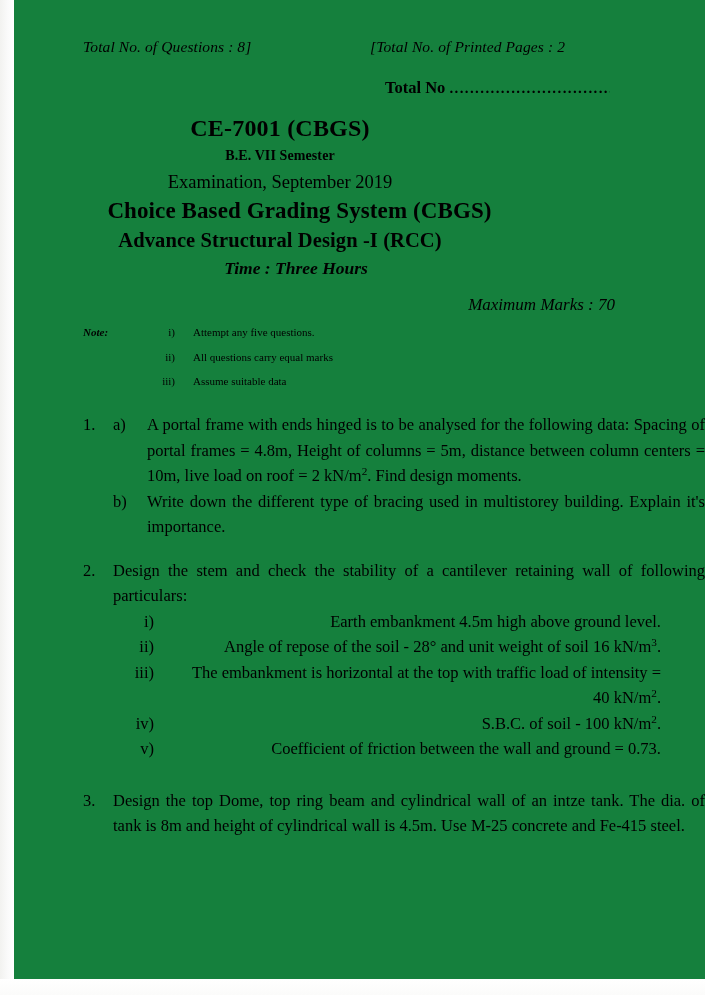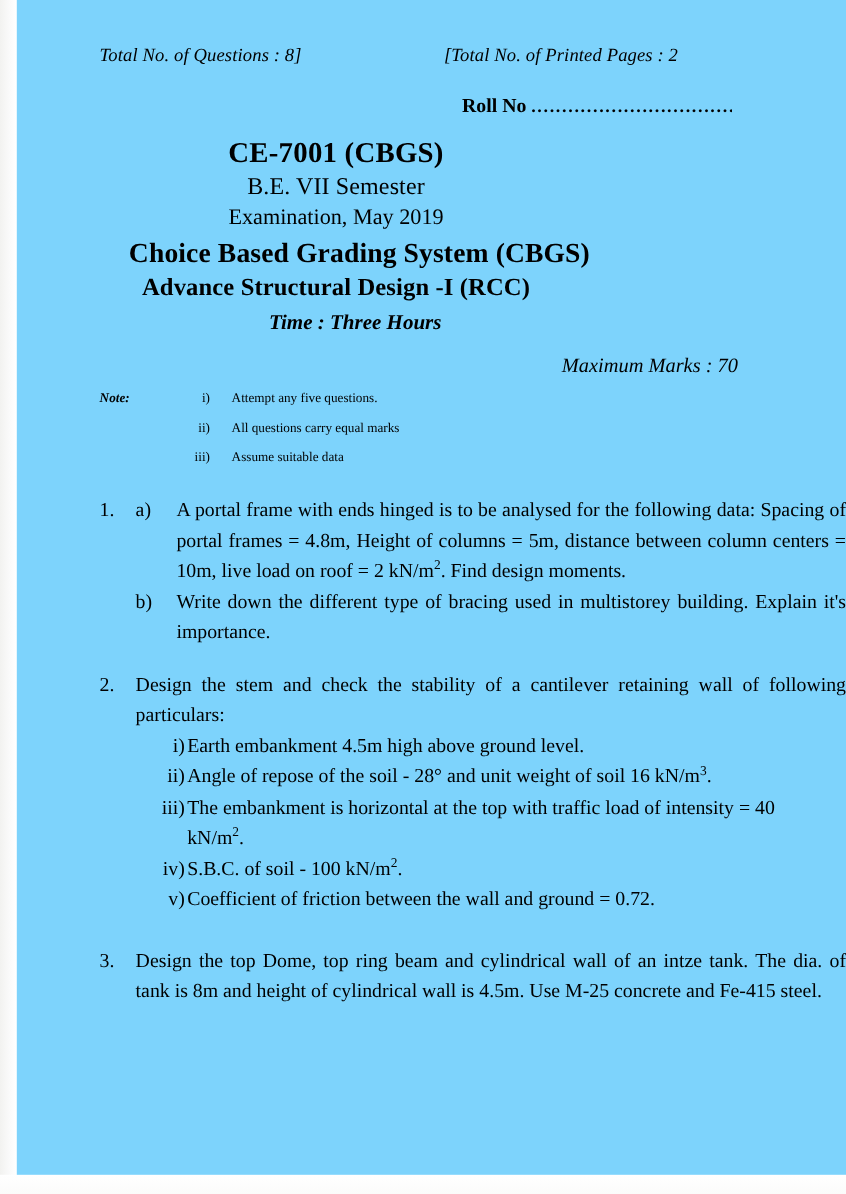--- a/index.html
+++ b/index.html
@@ -19,7 +19,7 @@
   .page {
     position: absolute;
     inset: 0;
-    background: #7dd3fc;
+    background: #15803d;
   }
   
   .scan-edge-left {

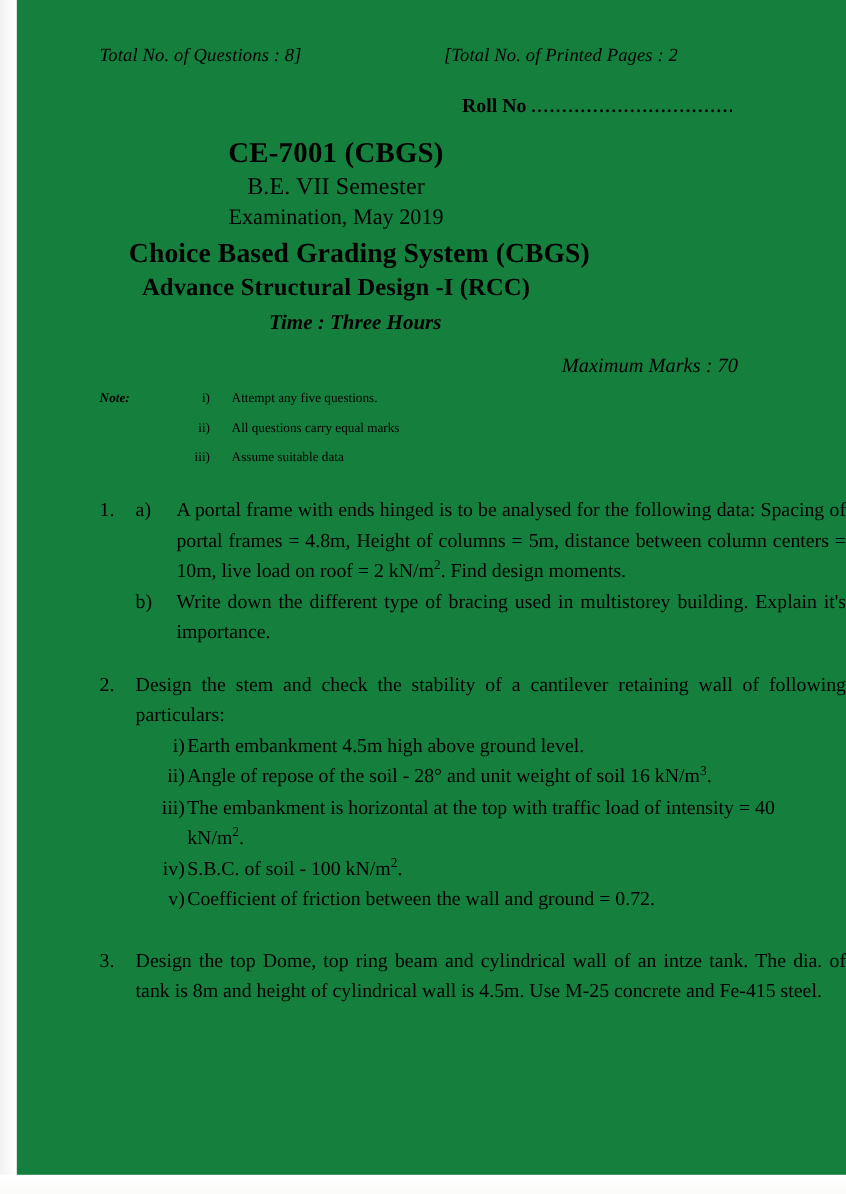--- a/index.html
+++ b/index.html
@@ -260,7 +260,7 @@
     </div>
 
     <div class="rollno">
-      <span class="rn-label">Roll No</span>
+      <span class="rn-label">Total No</span>
       <span class="rn-dots">........................................</span>
     </div>
 

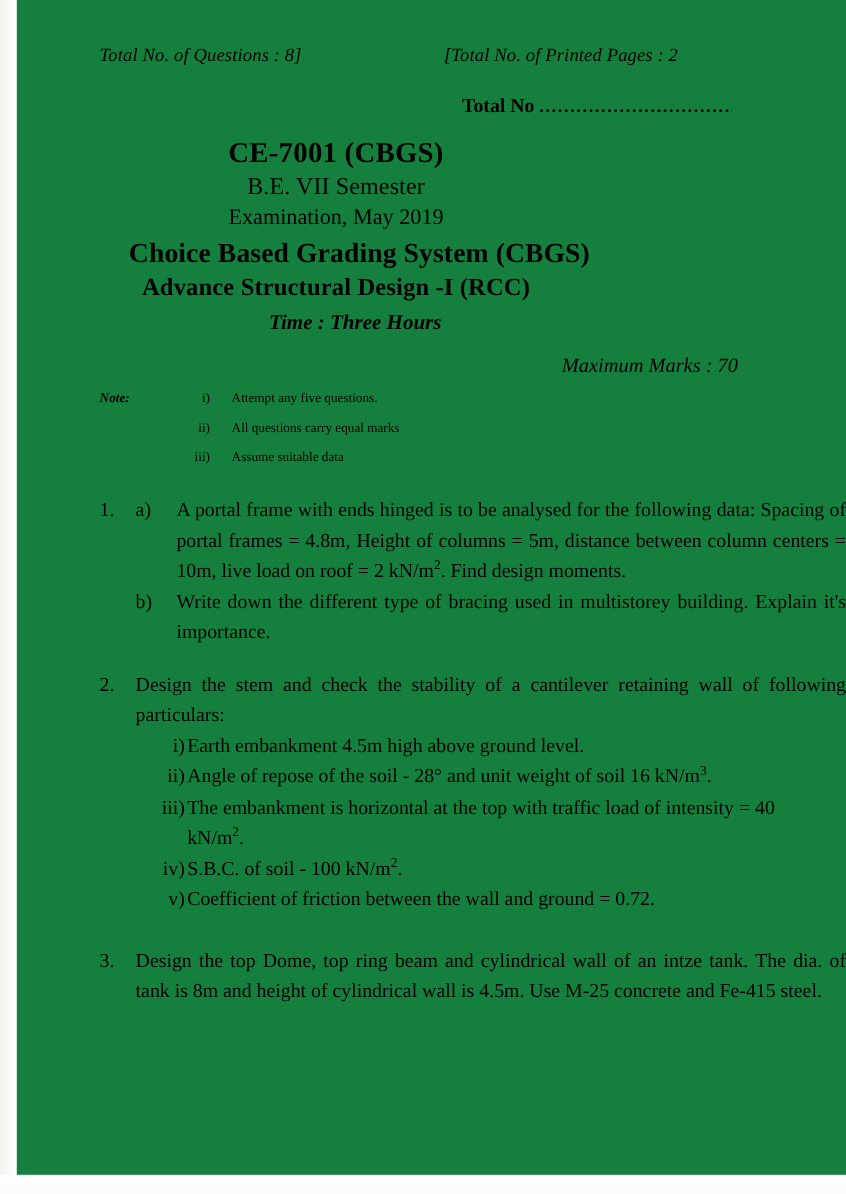--- a/index.html
+++ b/index.html
@@ -104,8 +104,8 @@
     letter-spacing: 0.2px;
   }
   .t-sem {
-    font-weight: normal;
-    font-size: 20px;
+    font-weight: bold;
+    font-size: 14px;
     line-height: 26px;
     letter-spacing: 0.1px;
   }

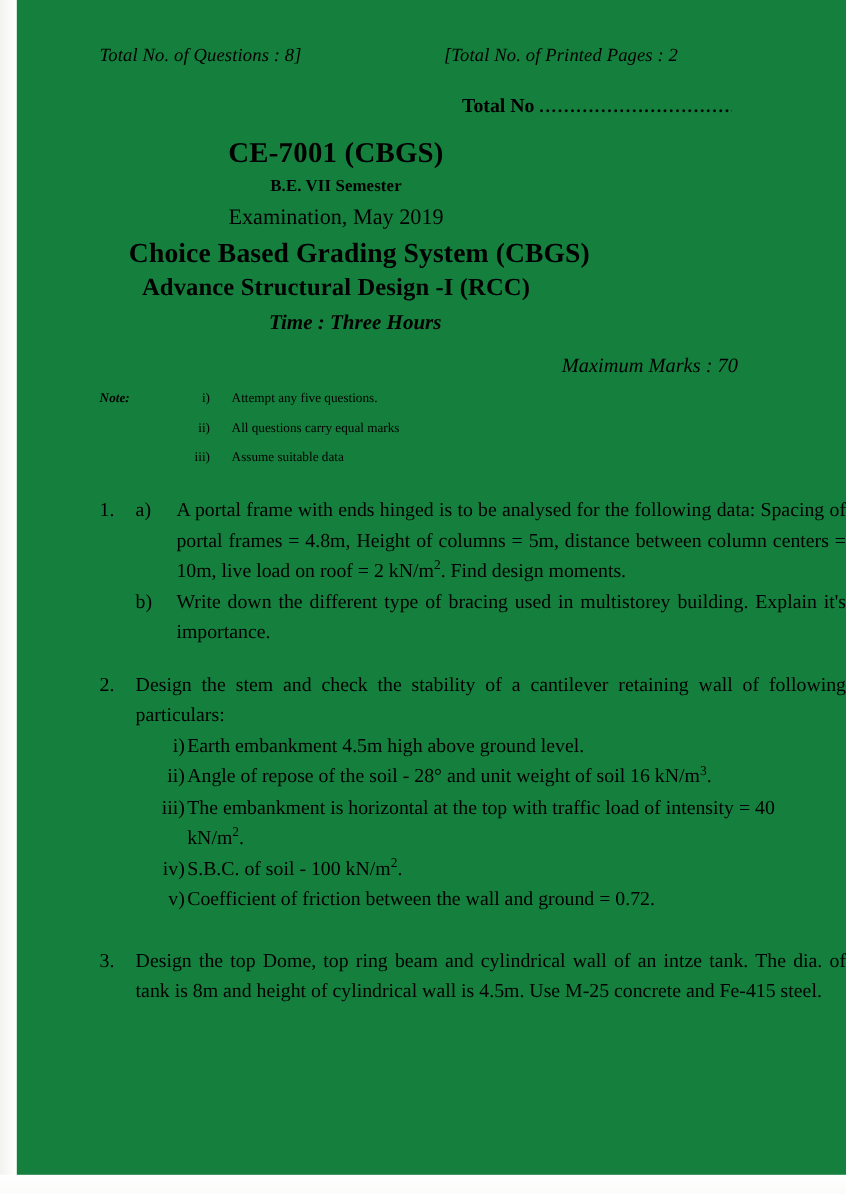--- a/index.html
+++ b/index.html
@@ -267,7 +267,7 @@
     <div class="titleblock">
       <div class="t-code">CE-7001 (CBGS)</div>
       <div class="t-sem">B.E. VII Semester</div>
-      <div class="t-exam">Examination, May 2019</div>
+      <div class="t-exam">Examination, September 2019</div>
       <div class="t-cbgs">Choice Based Grading System (CBGS)</div>
       <div class="t-subject">Advance Structural Design -I (RCC)</div>
       <div class="t-time">Time : Three Hours</div>

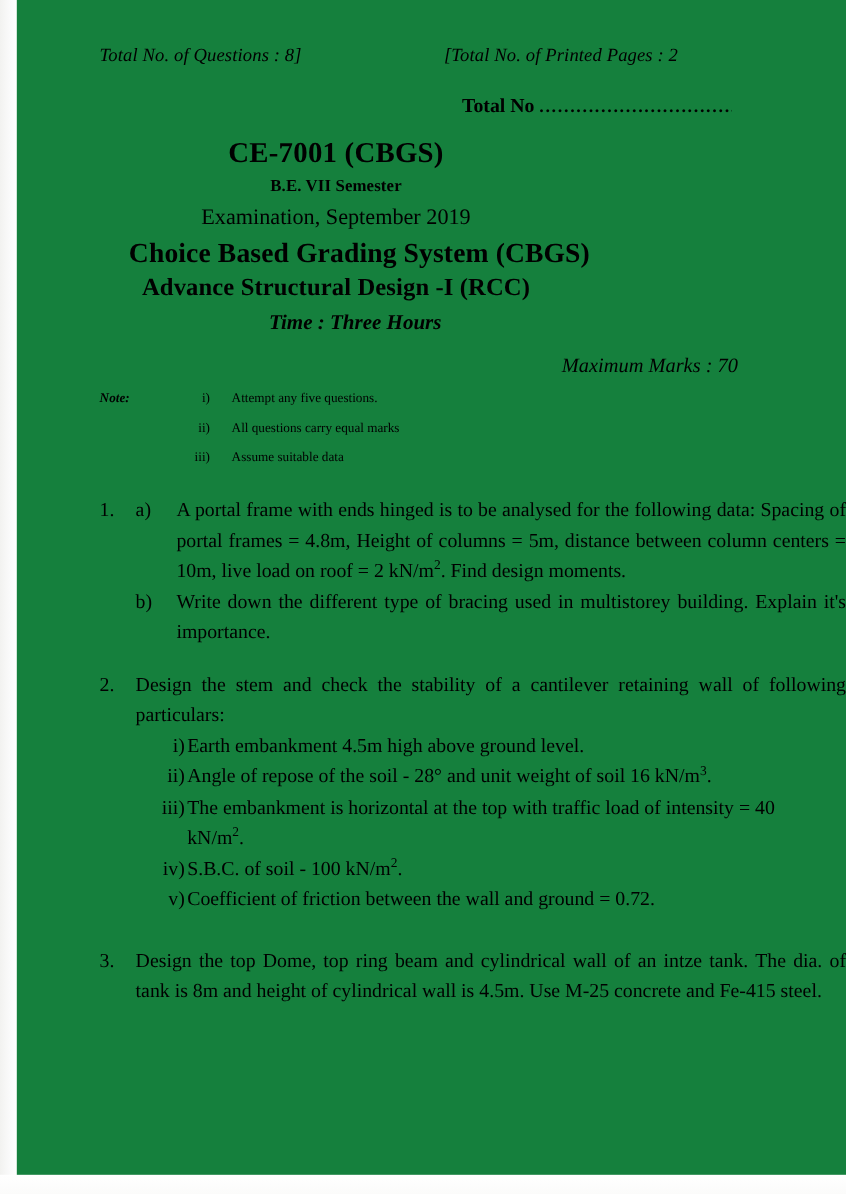--- a/index.html
+++ b/index.html
@@ -233,9 +233,10 @@
   }
   .sub-text {
     flex: 1 1 auto;
-    margin-left: 2px;
+    margin-left: 18px;
     padding-right: 44px;
     line-height: 25.5px;
+    text-align: right;
   }
   sup {
     font-size: 0.68em;

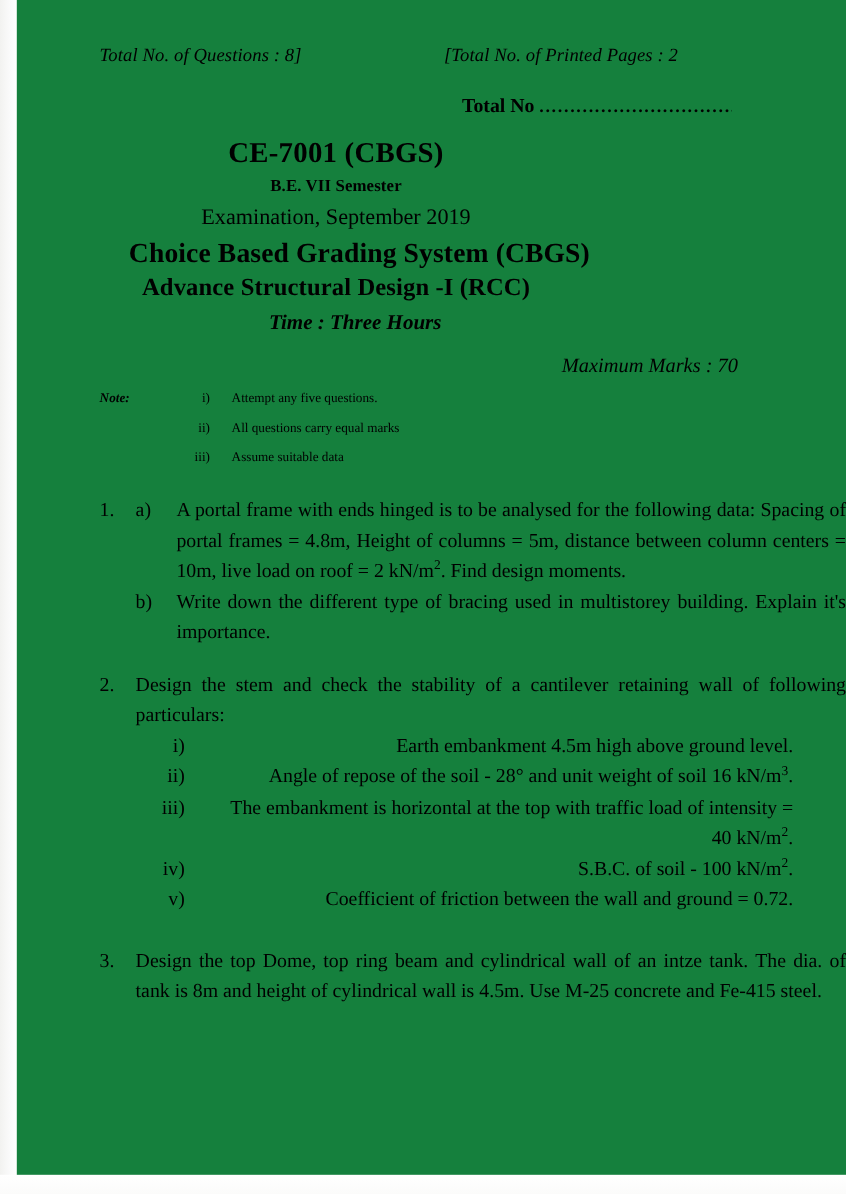--- a/index.html
+++ b/index.html
@@ -342,7 +342,7 @@
           </div>
           <div class="sub-row">
             <span class="sub-num">v)</span>
-            <span class="sub-text">Coefficient of friction between the wall and ground = 0.72.</span>
+            <span class="sub-text">Coefficient of friction between the wall and ground = 0.73.</span>
           </div>
         </div>
       </div>

